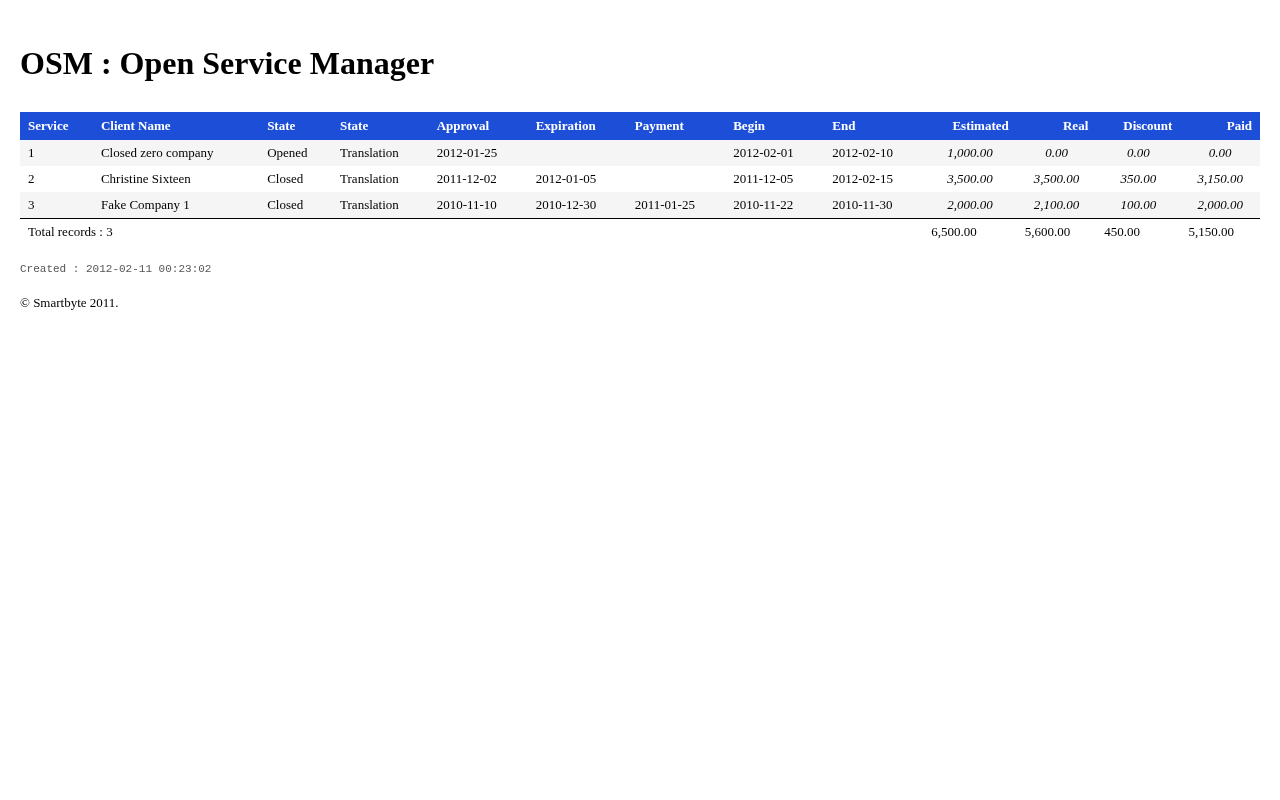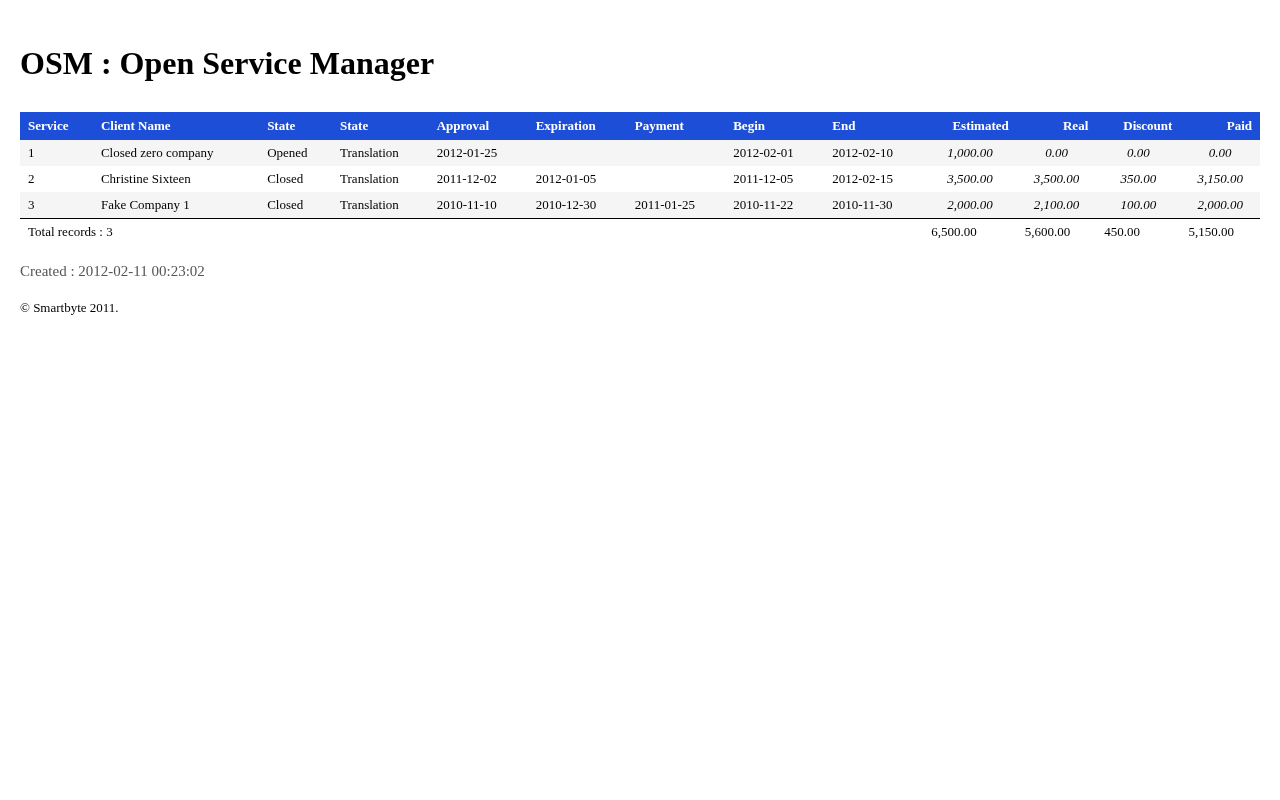--- a/index.html
+++ b/index.html
@@ -86,10 +86,10 @@
     }
 
     .created-text {
-      font-size: 15px;
+      font-size: 11px;
       color: #555;
       margin-bottom: 20px;
-      font-family: Liberation Serif, serif;
+      font-family: Liberation Mono, monospace;
       margin-top: 18px;
     }
 

